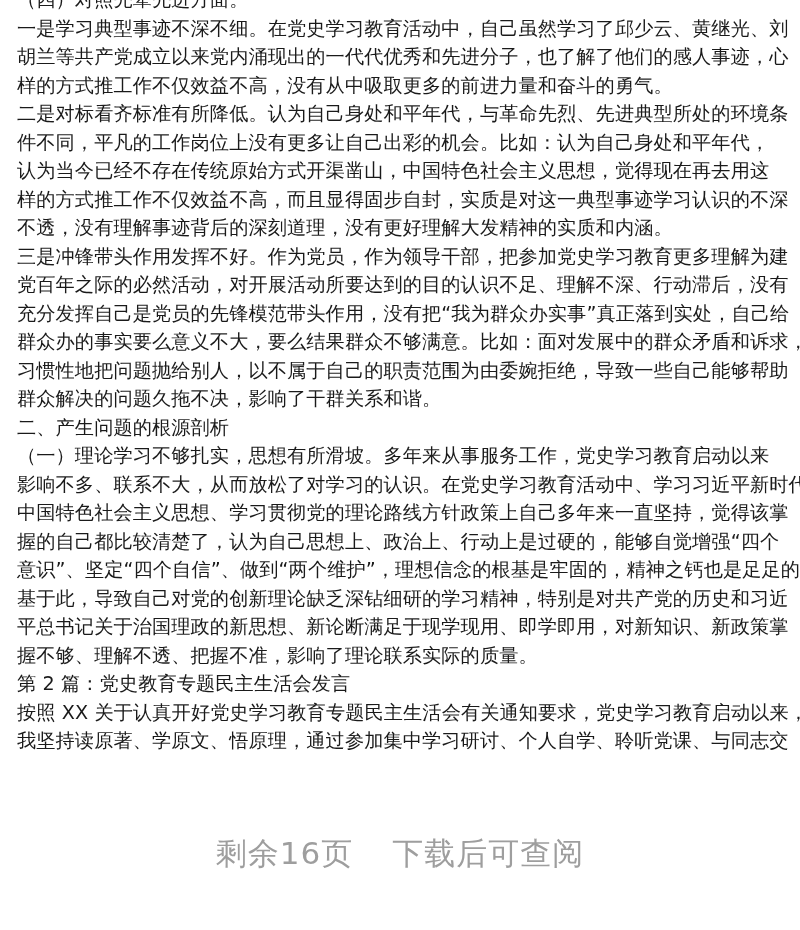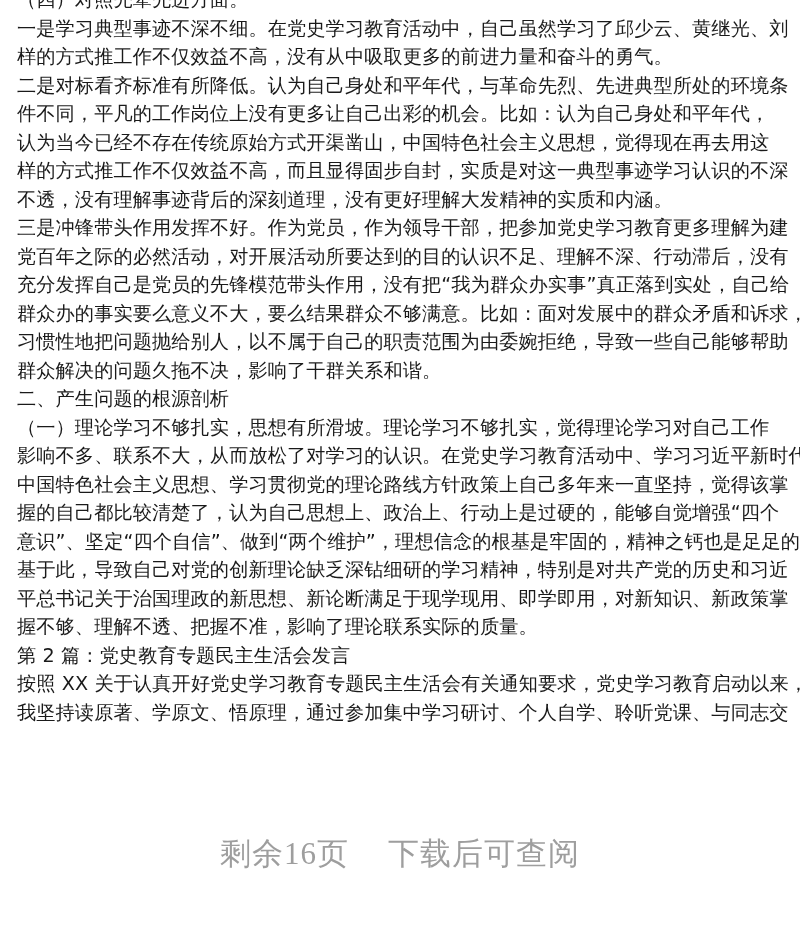--- a/index.html
+++ b/index.html
@@ -17,6 +17,7 @@
   <div class="doc">
     <div class="line">（四）对照先辈先进方面。</div>
     <div class="line">一是学习典型事迹不深不细。在党史学习教育活动中，自己虽然学习了邱少云、黄继光、刘</div>
+    <div class="line">胡兰等共产党成立以来党内涌现出的一代代优秀和先进分子，也了解了他们的感人事迹，心</div>
     <div class="line">样的方式推工作不仅效益不高，没有从中吸取更多的前进力量和奋斗的勇气。</div>
     <div class="line">二是对标看齐标准有所降低。认为自己身处和平年代，与革命先烈、先进典型所处的环境条</div>
     <div class="line">件不同，平凡的工作岗位上没有更多让自己出彩的机会。比如：认为自己身处和平年代，</div>

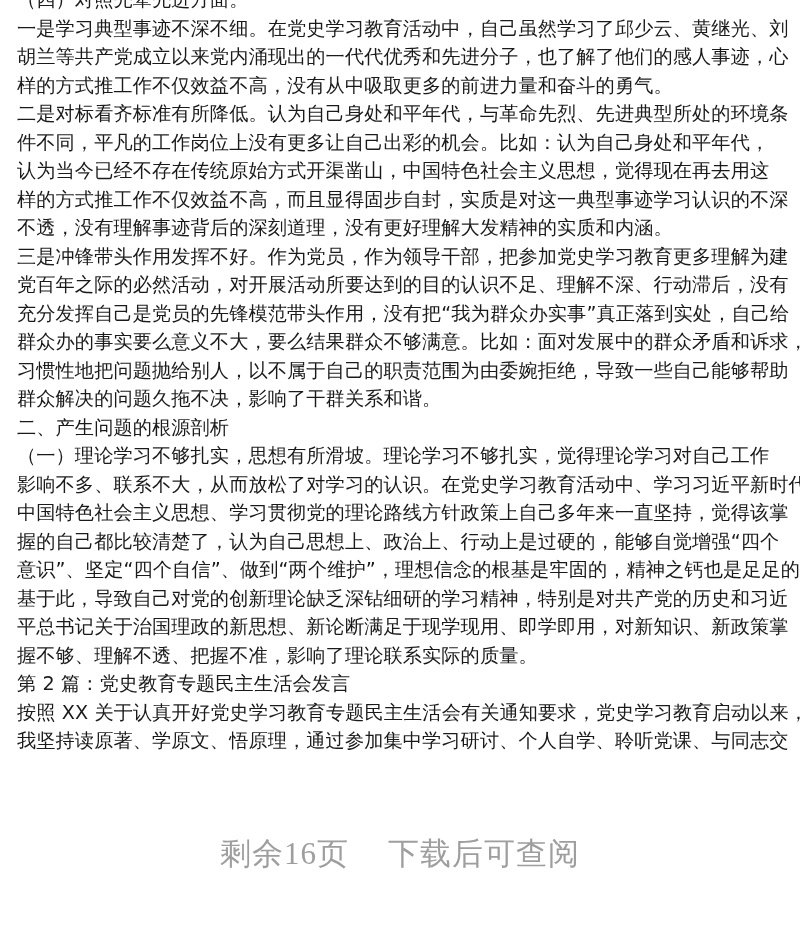--- a/index.html
+++ b/index.html
@@ -31,7 +31,7 @@
     <div class="line">习惯性地把问题抛给别人，以不属于自己的职责范围为由委婉拒绝，导致一些自己能够帮助</div>
     <div class="line">群众解决的问题久拖不决，影响了干群关系和谐。</div>
     <div class="line">二、产生问题的根源剖析</div>
-    <div class="line">（一）理论学习不够扎实，思想有所滑坡。理论学习不够扎实，觉得理论学习对自己工作</div>
+    <div class="line">（一）理论学习不够扎实，思想有所滑坡。多年来从事服务工作，党史学习教育启动以来</div>
     <div class="line">影响不多、联系不大，从而放松了对学习的认识。在党史学习教育活动中、学习习近平新时代</div>
     <div class="line">中国特色社会主义思想、学习贯彻党的理论路线方针政策上自己多年来一直坚持，觉得该掌</div>
     <div class="line">握的自己都比较清楚了，认为自己思想上、政治上、行动上是过硬的，能够自觉增强“四个</div>

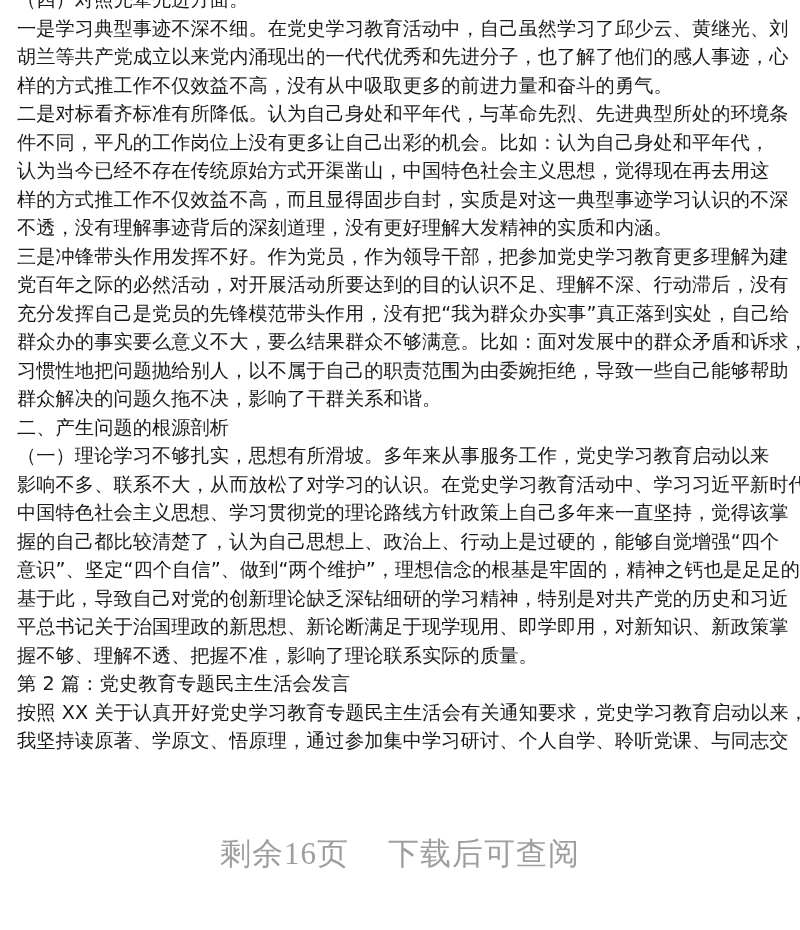--- a/index.html
+++ b/index.html
@@ -8,7 +8,7 @@
   .doc { position: absolute; left: 17px; top: -14px; width: 770px; color: #1a1a1a; font-size: 19.2px; line-height: 28.5px; }
   .line { white-space: nowrap; height: 28.5px; overflow: visible; letter-spacing: 0.1px; }
   .more { position: absolute; left: 0; width: 800px; top: 833px; text-align: center; font-size: 31px; color: #9e9e9e; letter-spacing: 1px; }
-  .more span { margin: 0 14px; font-family: Liberation Serif, serif; }
+  .more span { margin: 0 14px; }
 </style>
 </head>
 <body>

